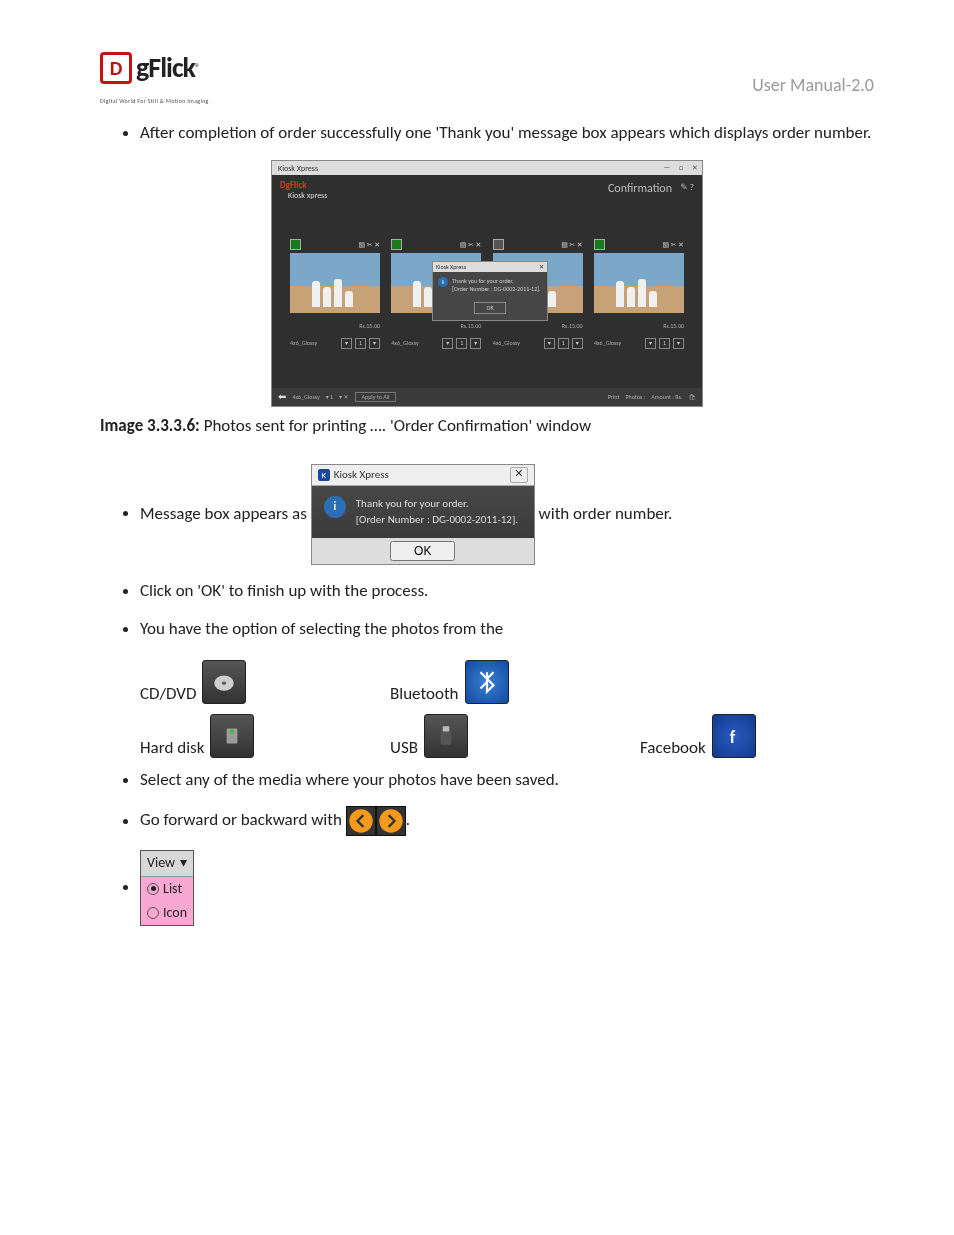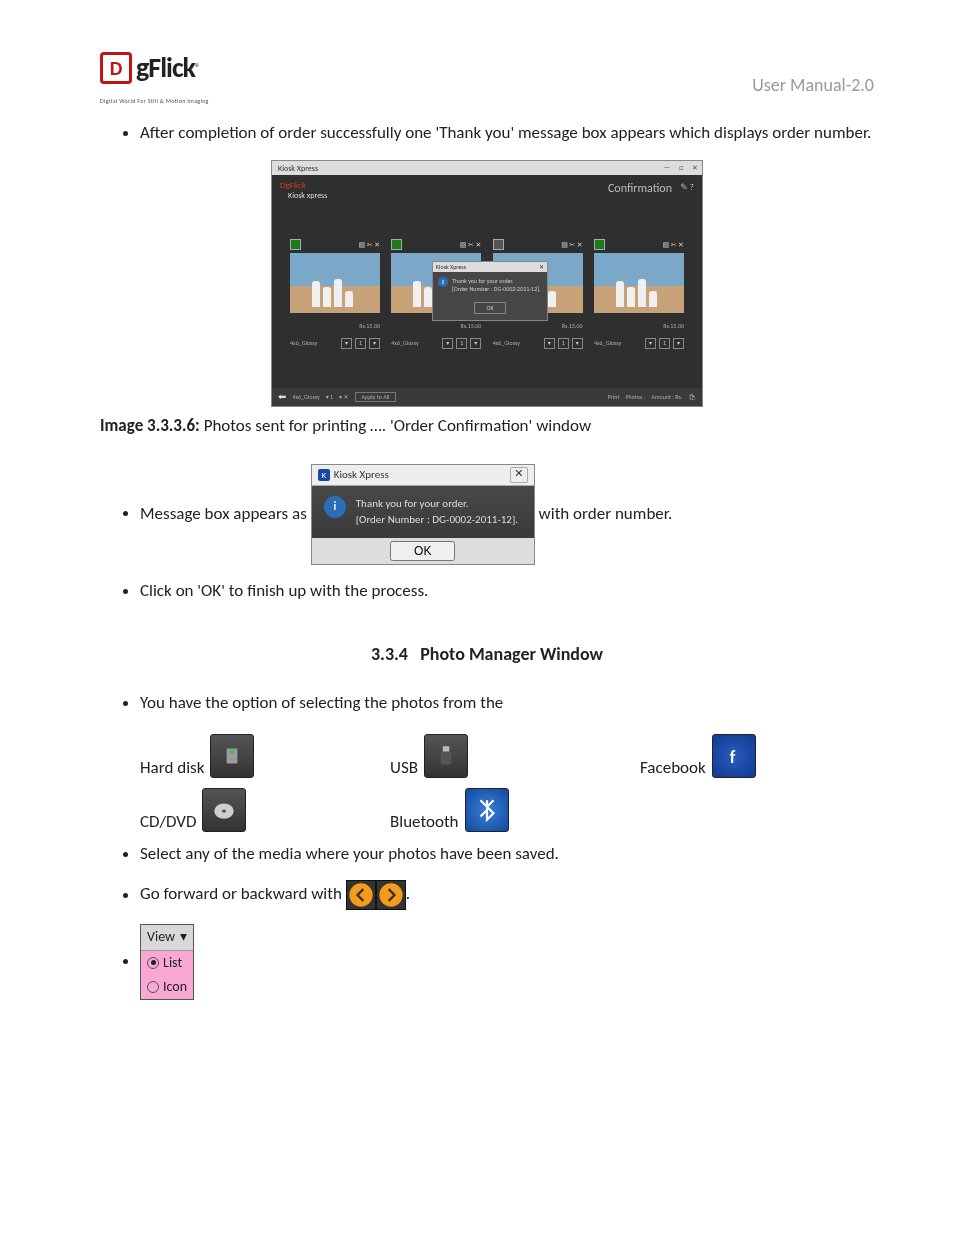--- a/index.html
+++ b/index.html
@@ -18,7 +18,7 @@
   .shot-title{position:absolute;top:0;left:0;right:0;height:14px;background:#ddd;font-size:8px;color:#333;padding-left:6px;line-height:14px}
   .shot-win{position:absolute;top:0;right:0;display:flex}
   .shot-win span{width:14px;height:14px;font-size:7px;text-align:center;line-height:14px;color:#555}
-  .shot-brand{position:absolute;top:18px;left:8px;color:#d83a1a;font-size:9px;font-weight:normal}
+  .shot-brand{position:absolute;top:18px;left:8px;color:#d83a1a;font-size:9px;font-weight:bold}
   .shot-sub{position:absolute;top:29px;left:16px;color:#ddd;font-size:8px}
   .shot-conf{position:absolute;top:20px;right:30px;color:#bbb;font-size:12px}
   .shot-tool{position:absolute;top:20px;right:8px;color:#bbb;font-size:9px}

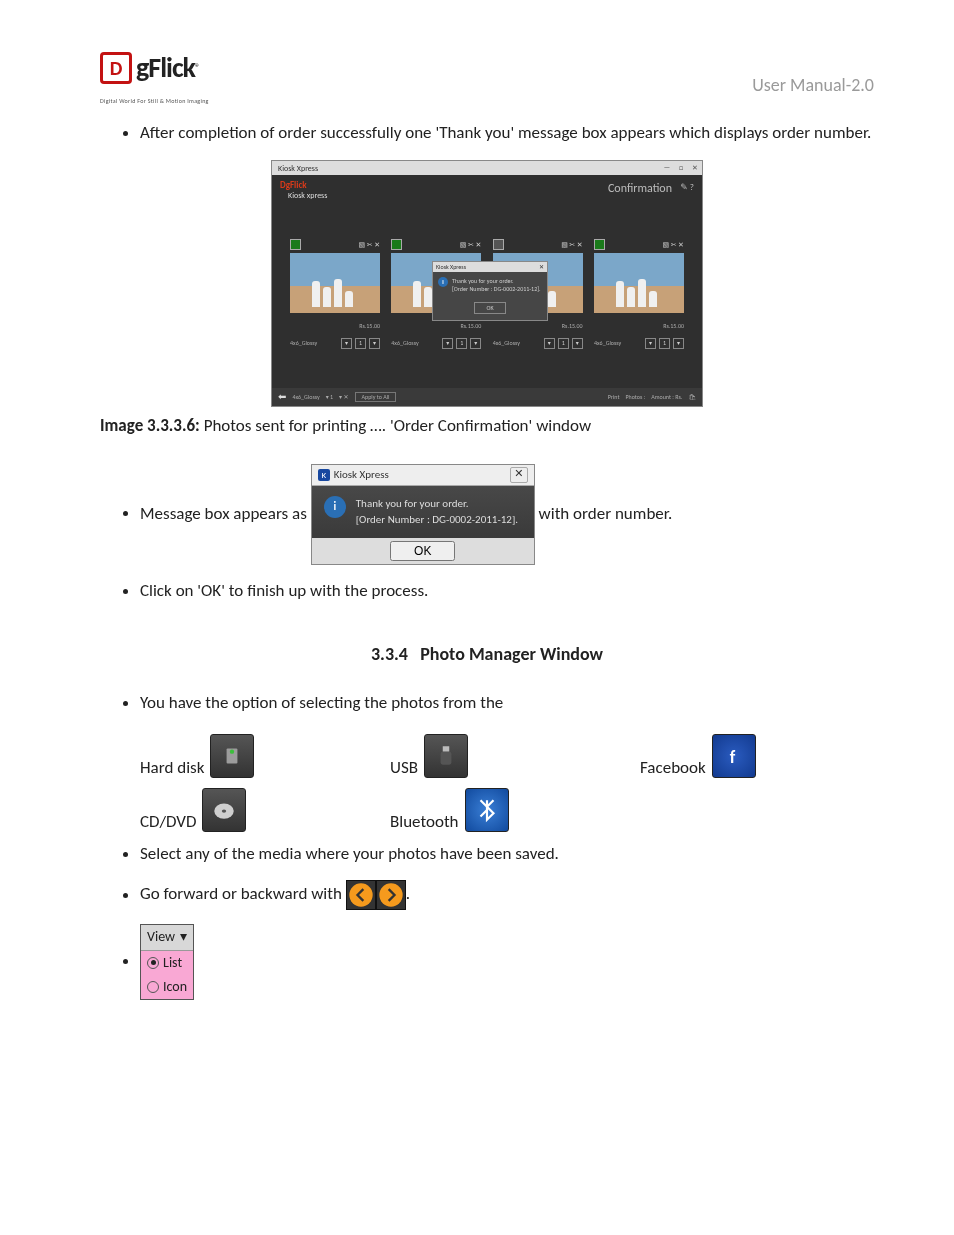--- a/index.html
+++ b/index.html
@@ -254,9 +254,6 @@
     <li>Click on 'OK' to finish up with the process.</li>
   </ul>
 
-  <div class="sec-h">
-    <span>3.3.4</span>&nbsp;&nbsp;&nbsp;<span>Photo Manager Window</span>
-  </div>
 
   <ul class="b">
     <li>You have the option of selecting the photos from the</li>

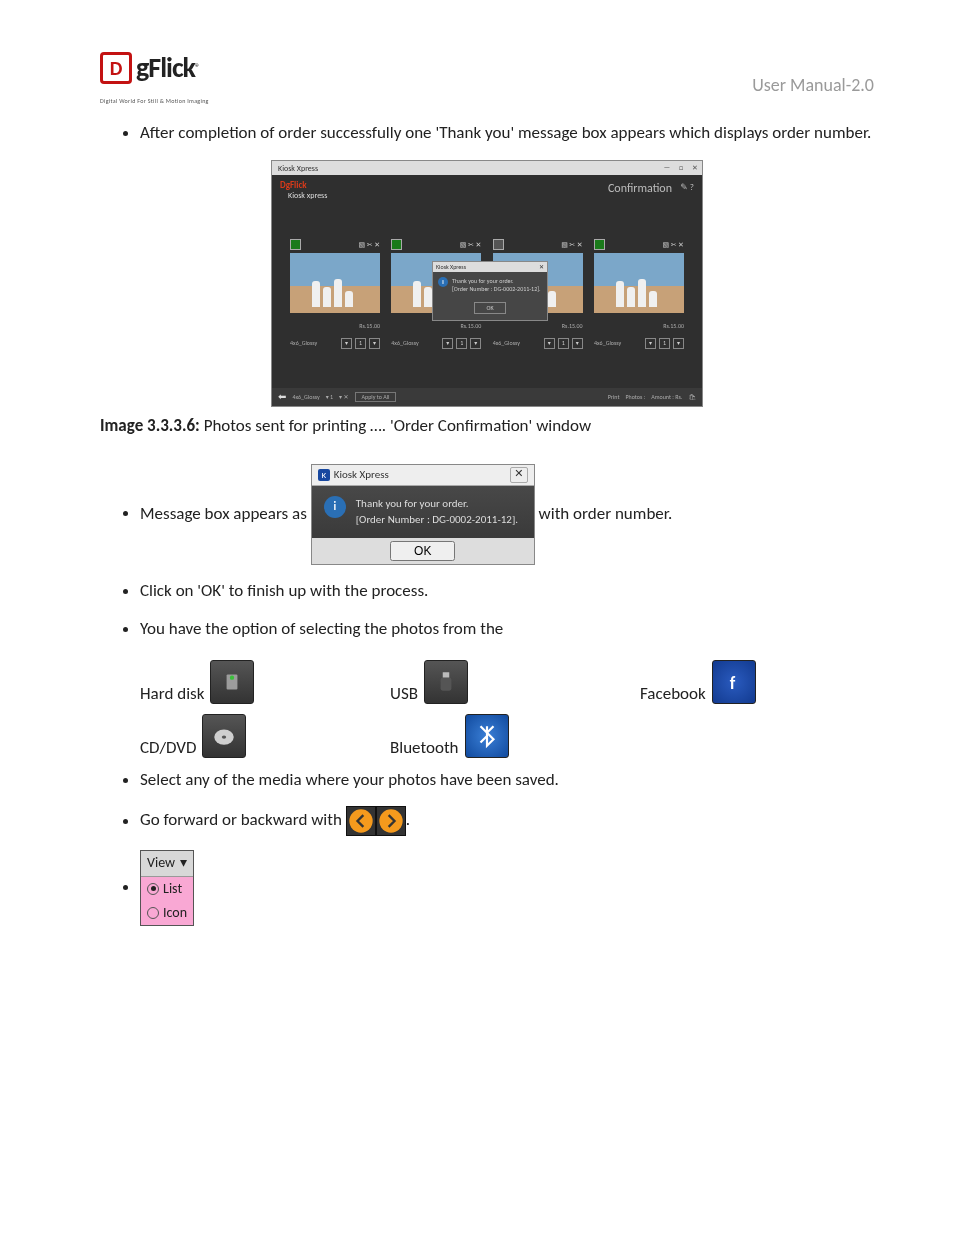--- a/index.html
+++ b/index.html
@@ -262,6 +262,25 @@
   <div class="media">
     <div class="mrow">
       <div class="mcell" style="width:250px">
+        <span>CD/DVD</span>
+        <span class="mic">
+            <svg viewBox="0 0 24 24">
+              <ellipse cx="12" cy="13" rx="9" ry="7" fill="#cfcfcf"></ellipse>
+              <ellipse cx="12" cy="13" rx="2" ry="1.5" fill="#555"></ellipse>
+            </svg>
+          </span>
+      </div>
+      <div class="mcell" style="width:250px">
+        <span>Bluetooth</span>
+        <span class="mic" style="background:radial-gradient(#3a7fd6,#114a9e)">
+            <svg viewBox="0 0 24 24">
+              <path d="M12 3v18l6-6-6-6 6-6-6 6-6-6M6 18l6-6" stroke="#fff" stroke-width="2" fill="none"></path>
+            </svg>
+          </span>
+      </div>
+    </div>
+    <div class="mrow">
+      <div class="mcell" style="width:250px">
         <span>Hard disk</span>
         <span class="mic">
             <svg viewBox="0 0 24 24">
@@ -284,25 +303,6 @@
         <span class="mic fb">
             <svg viewBox="0 0 24 24">
               <text x="8" y="18" font-size="16" font-weight="bold" fill="#fff">f</text>
-            </svg>
-          </span>
-      </div>
-    </div>
-    <div class="mrow">
-      <div class="mcell" style="width:250px">
-        <span>CD/DVD</span>
-        <span class="mic">
-            <svg viewBox="0 0 24 24">
-              <ellipse cx="12" cy="13" rx="9" ry="7" fill="#cfcfcf"></ellipse>
-              <ellipse cx="12" cy="13" rx="2" ry="1.5" fill="#555"></ellipse>
-            </svg>
-          </span>
-      </div>
-      <div class="mcell" style="width:250px">
-        <span>Bluetooth</span>
-        <span class="mic" style="background:radial-gradient(#3a7fd6,#114a9e)">
-            <svg viewBox="0 0 24 24">
-              <path d="M12 3v18l6-6-6-6 6-6-6 6-6-6M6 18l6-6" stroke="#fff" stroke-width="2" fill="none"></path>
             </svg>
           </span>
       </div>

